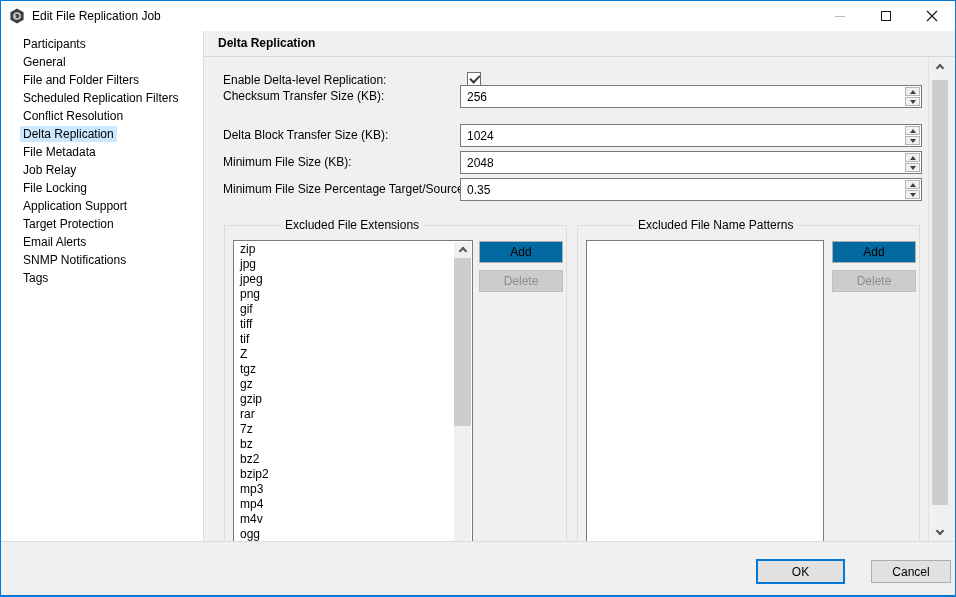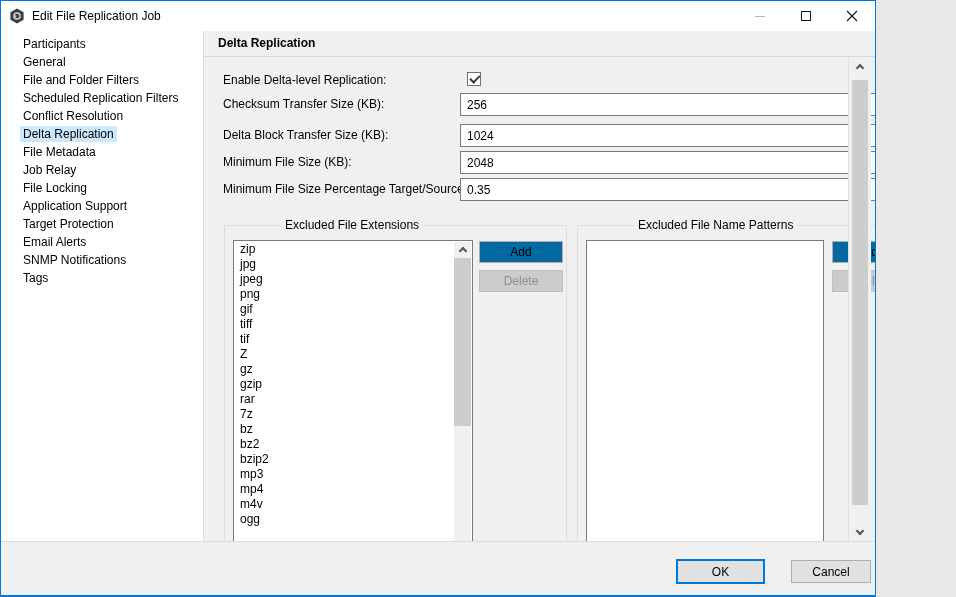--- a/index.html
+++ b/index.html
@@ -5,7 +5,7 @@
   html,body { margin:0; padding:0; background:#e8e8e8; }
   * { box-sizing:border-box; }
   .window {
-    position:relative; width:876px; height:597px;
+    position:relative; width:956px; height:597px;
     border:1px solid #0078d7; border-bottom-width:2px;
     background:#fff; font-family:"Liberation Sans", sans-serif;
     font-size:12px; color:#000; display:flex; flex-direction:column; overflow:hidden;

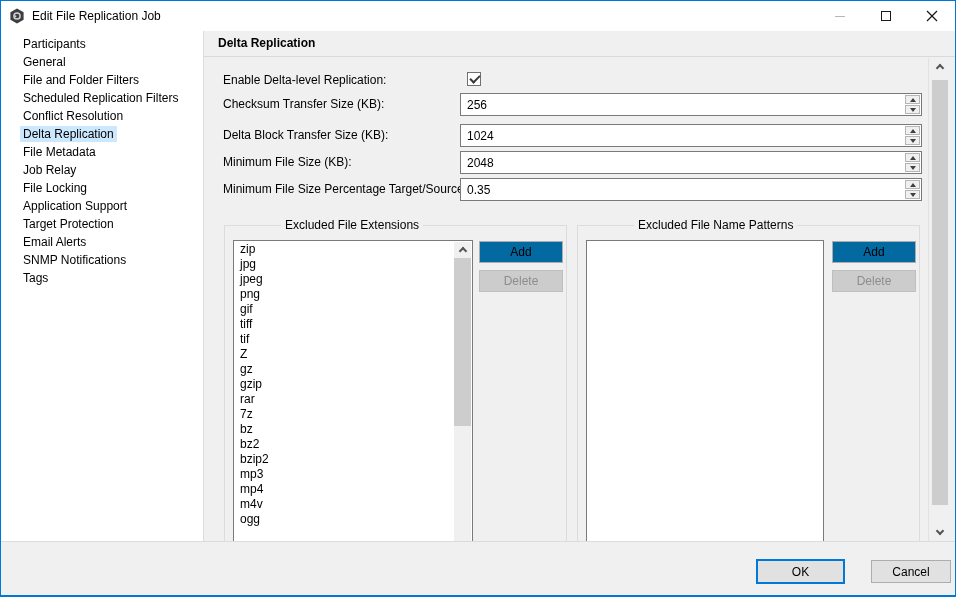--- a/index.html
+++ b/index.html
@@ -36,7 +36,7 @@
   .checkbox.checked::after { content:""; position:absolute; left:2px; top:2px; width:8px; height:4px;
               border-left:2px solid #3a3a3a; border-bottom:2px solid #3a3a3a; transform:rotate(-45deg); }
   .form-row { position:absolute; left:0; right:0; height:23px; }
-  .row0 { top:36px; } .row1 { top:67px; } .row2 { top:94px; } .row3 { top:121px; }
+  .row0 { top:28px; } .row1 { top:67px; } .row2 { top:94px; } .row3 { top:121px; }
   .form-row .form-label { top:4px; }
   .spin-input { position:absolute; left:256px; top:0; width:462px; height:23px;
                 border:1px solid #7a7a7a; background:#fff; display:flex; }

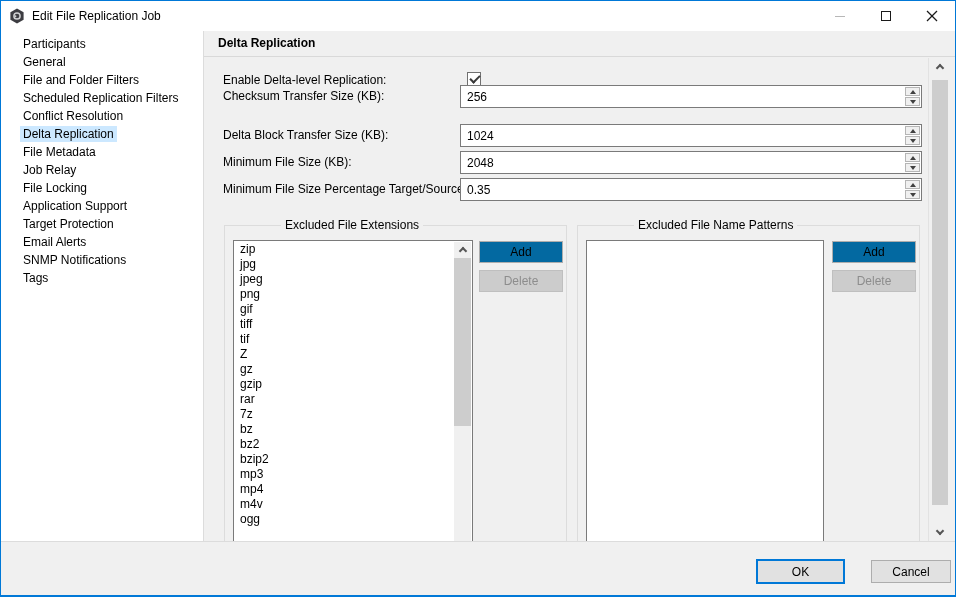--- a/index.html
+++ b/index.html
@@ -205,6 +205,7 @@
                 <div class="lb-item">tiff</div>
                 <div class="lb-item">tif</div>
                 <div class="lb-item">Z</div>
+                <div class="lb-item">tgz</div>
                 <div class="lb-item">gz</div>
                 <div class="lb-item">gzip</div>
                 <div class="lb-item">rar</div>

